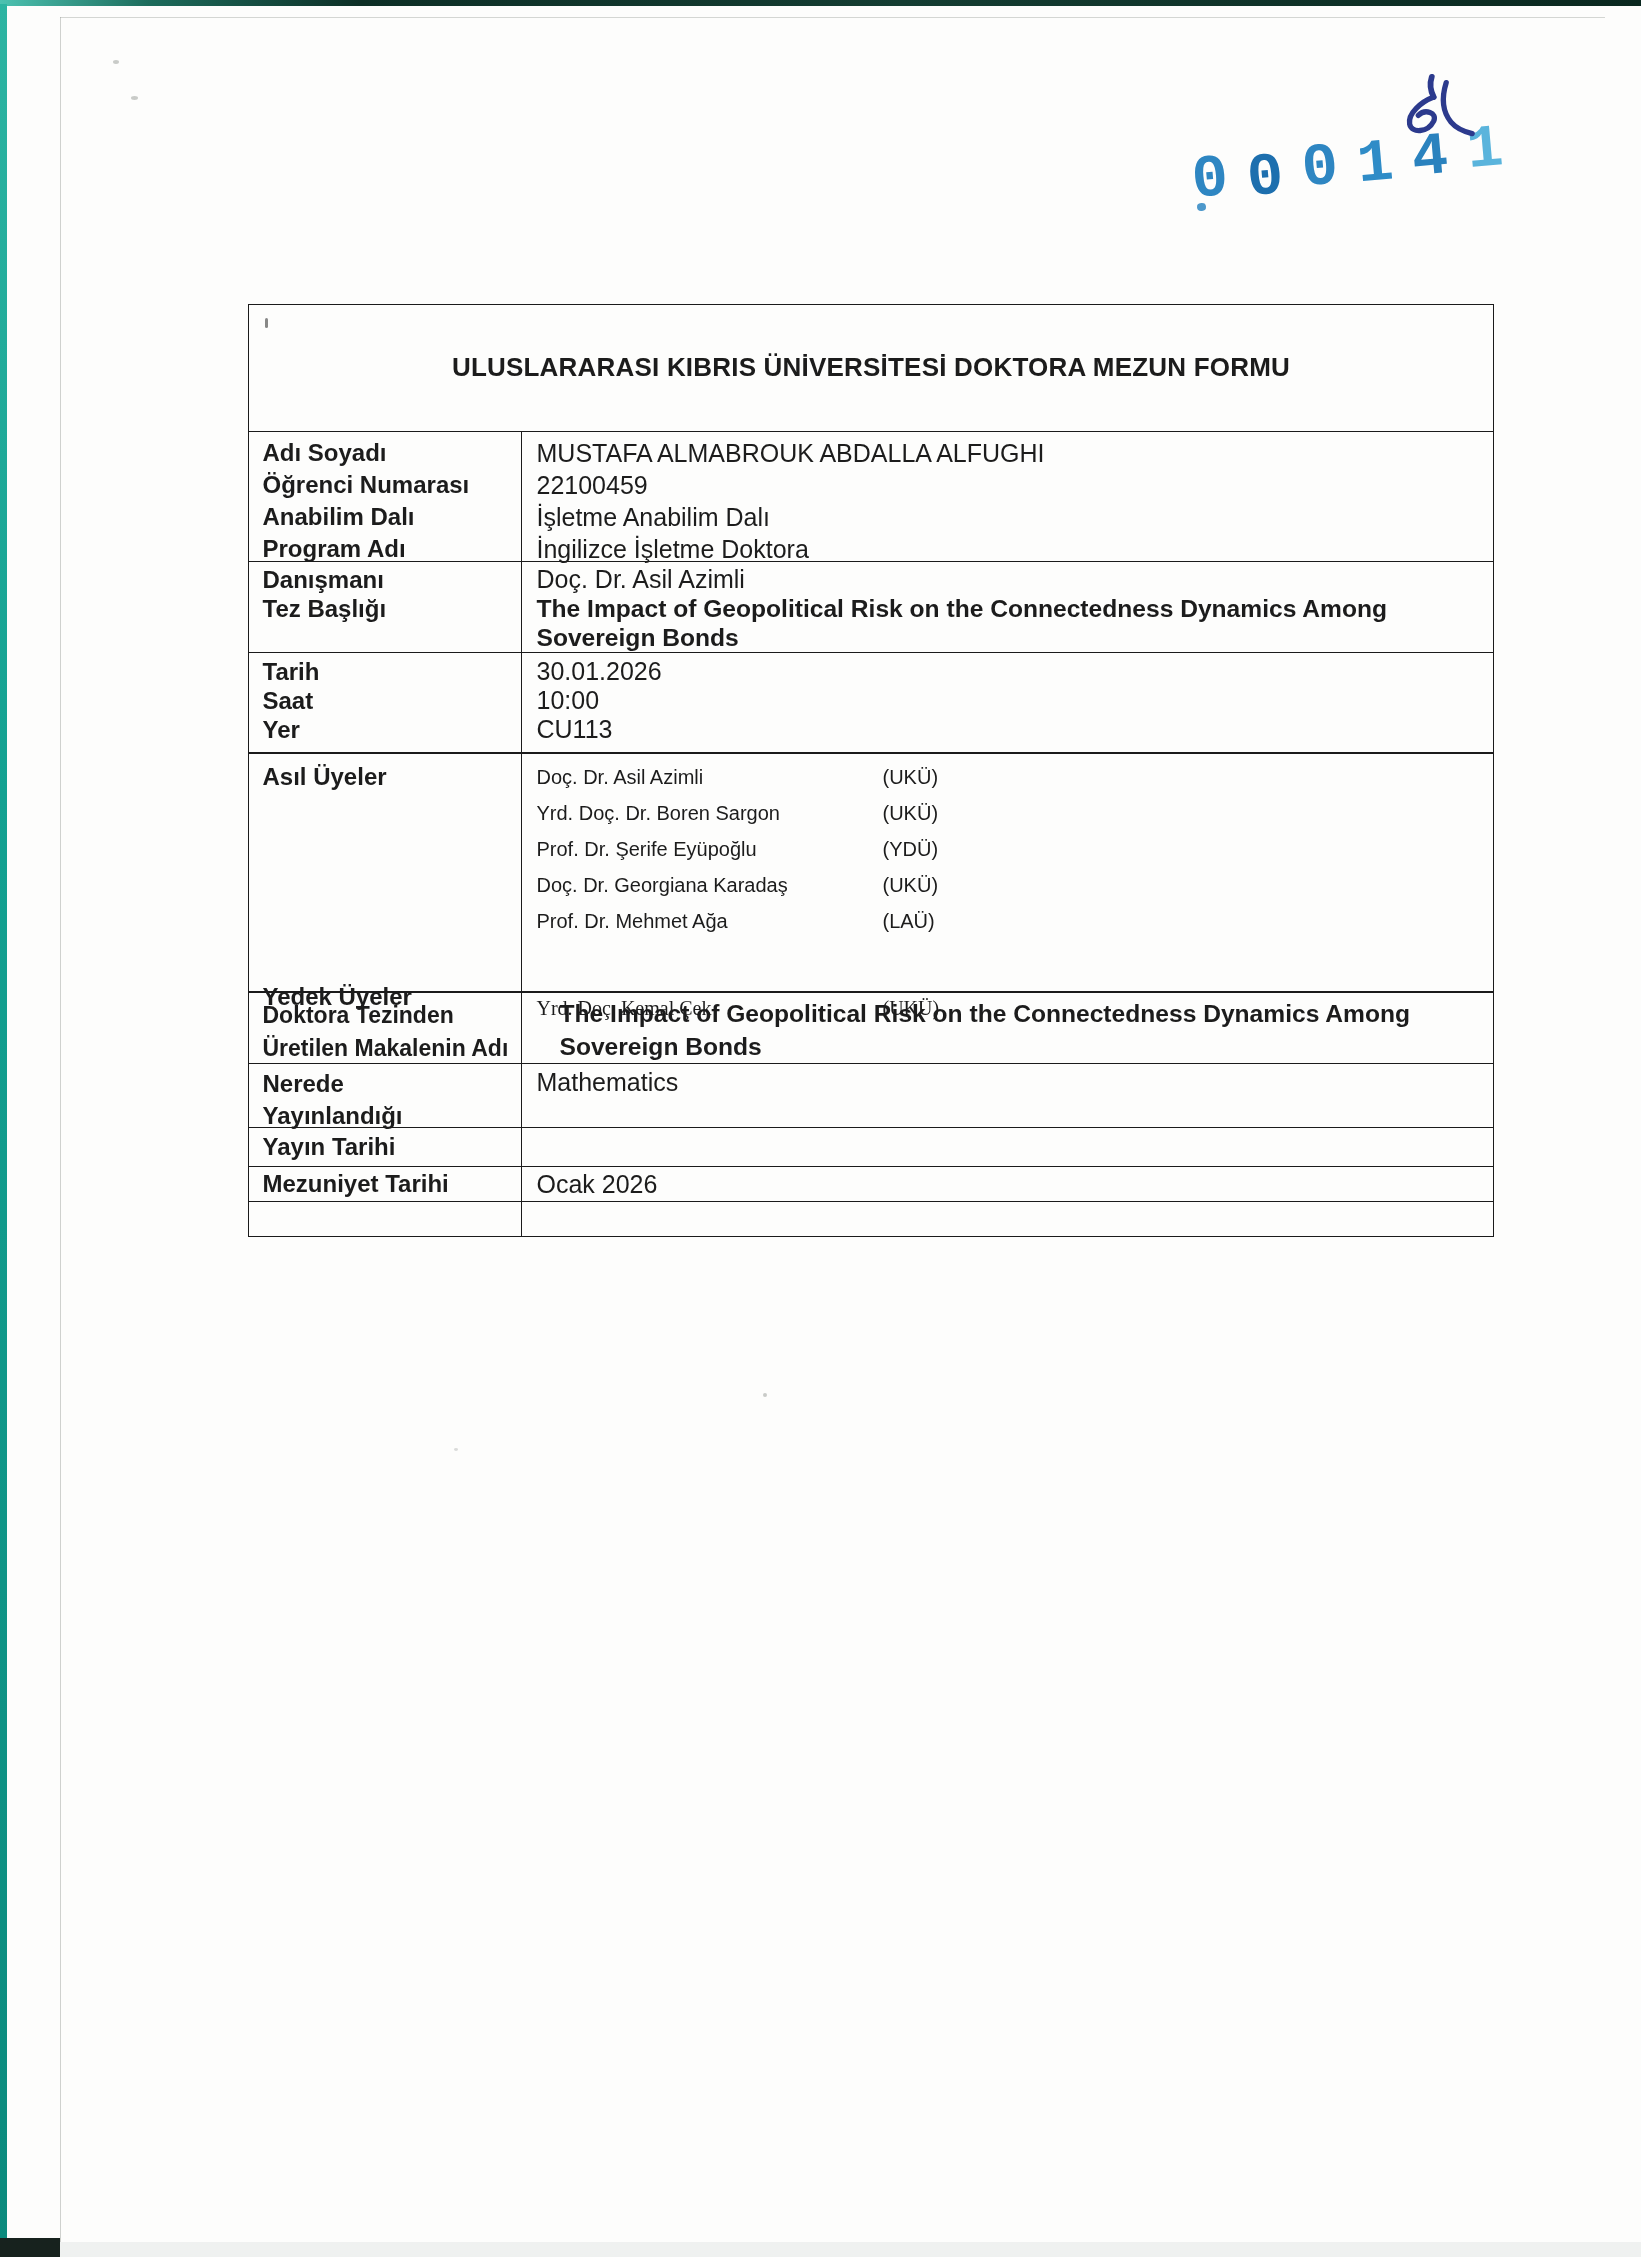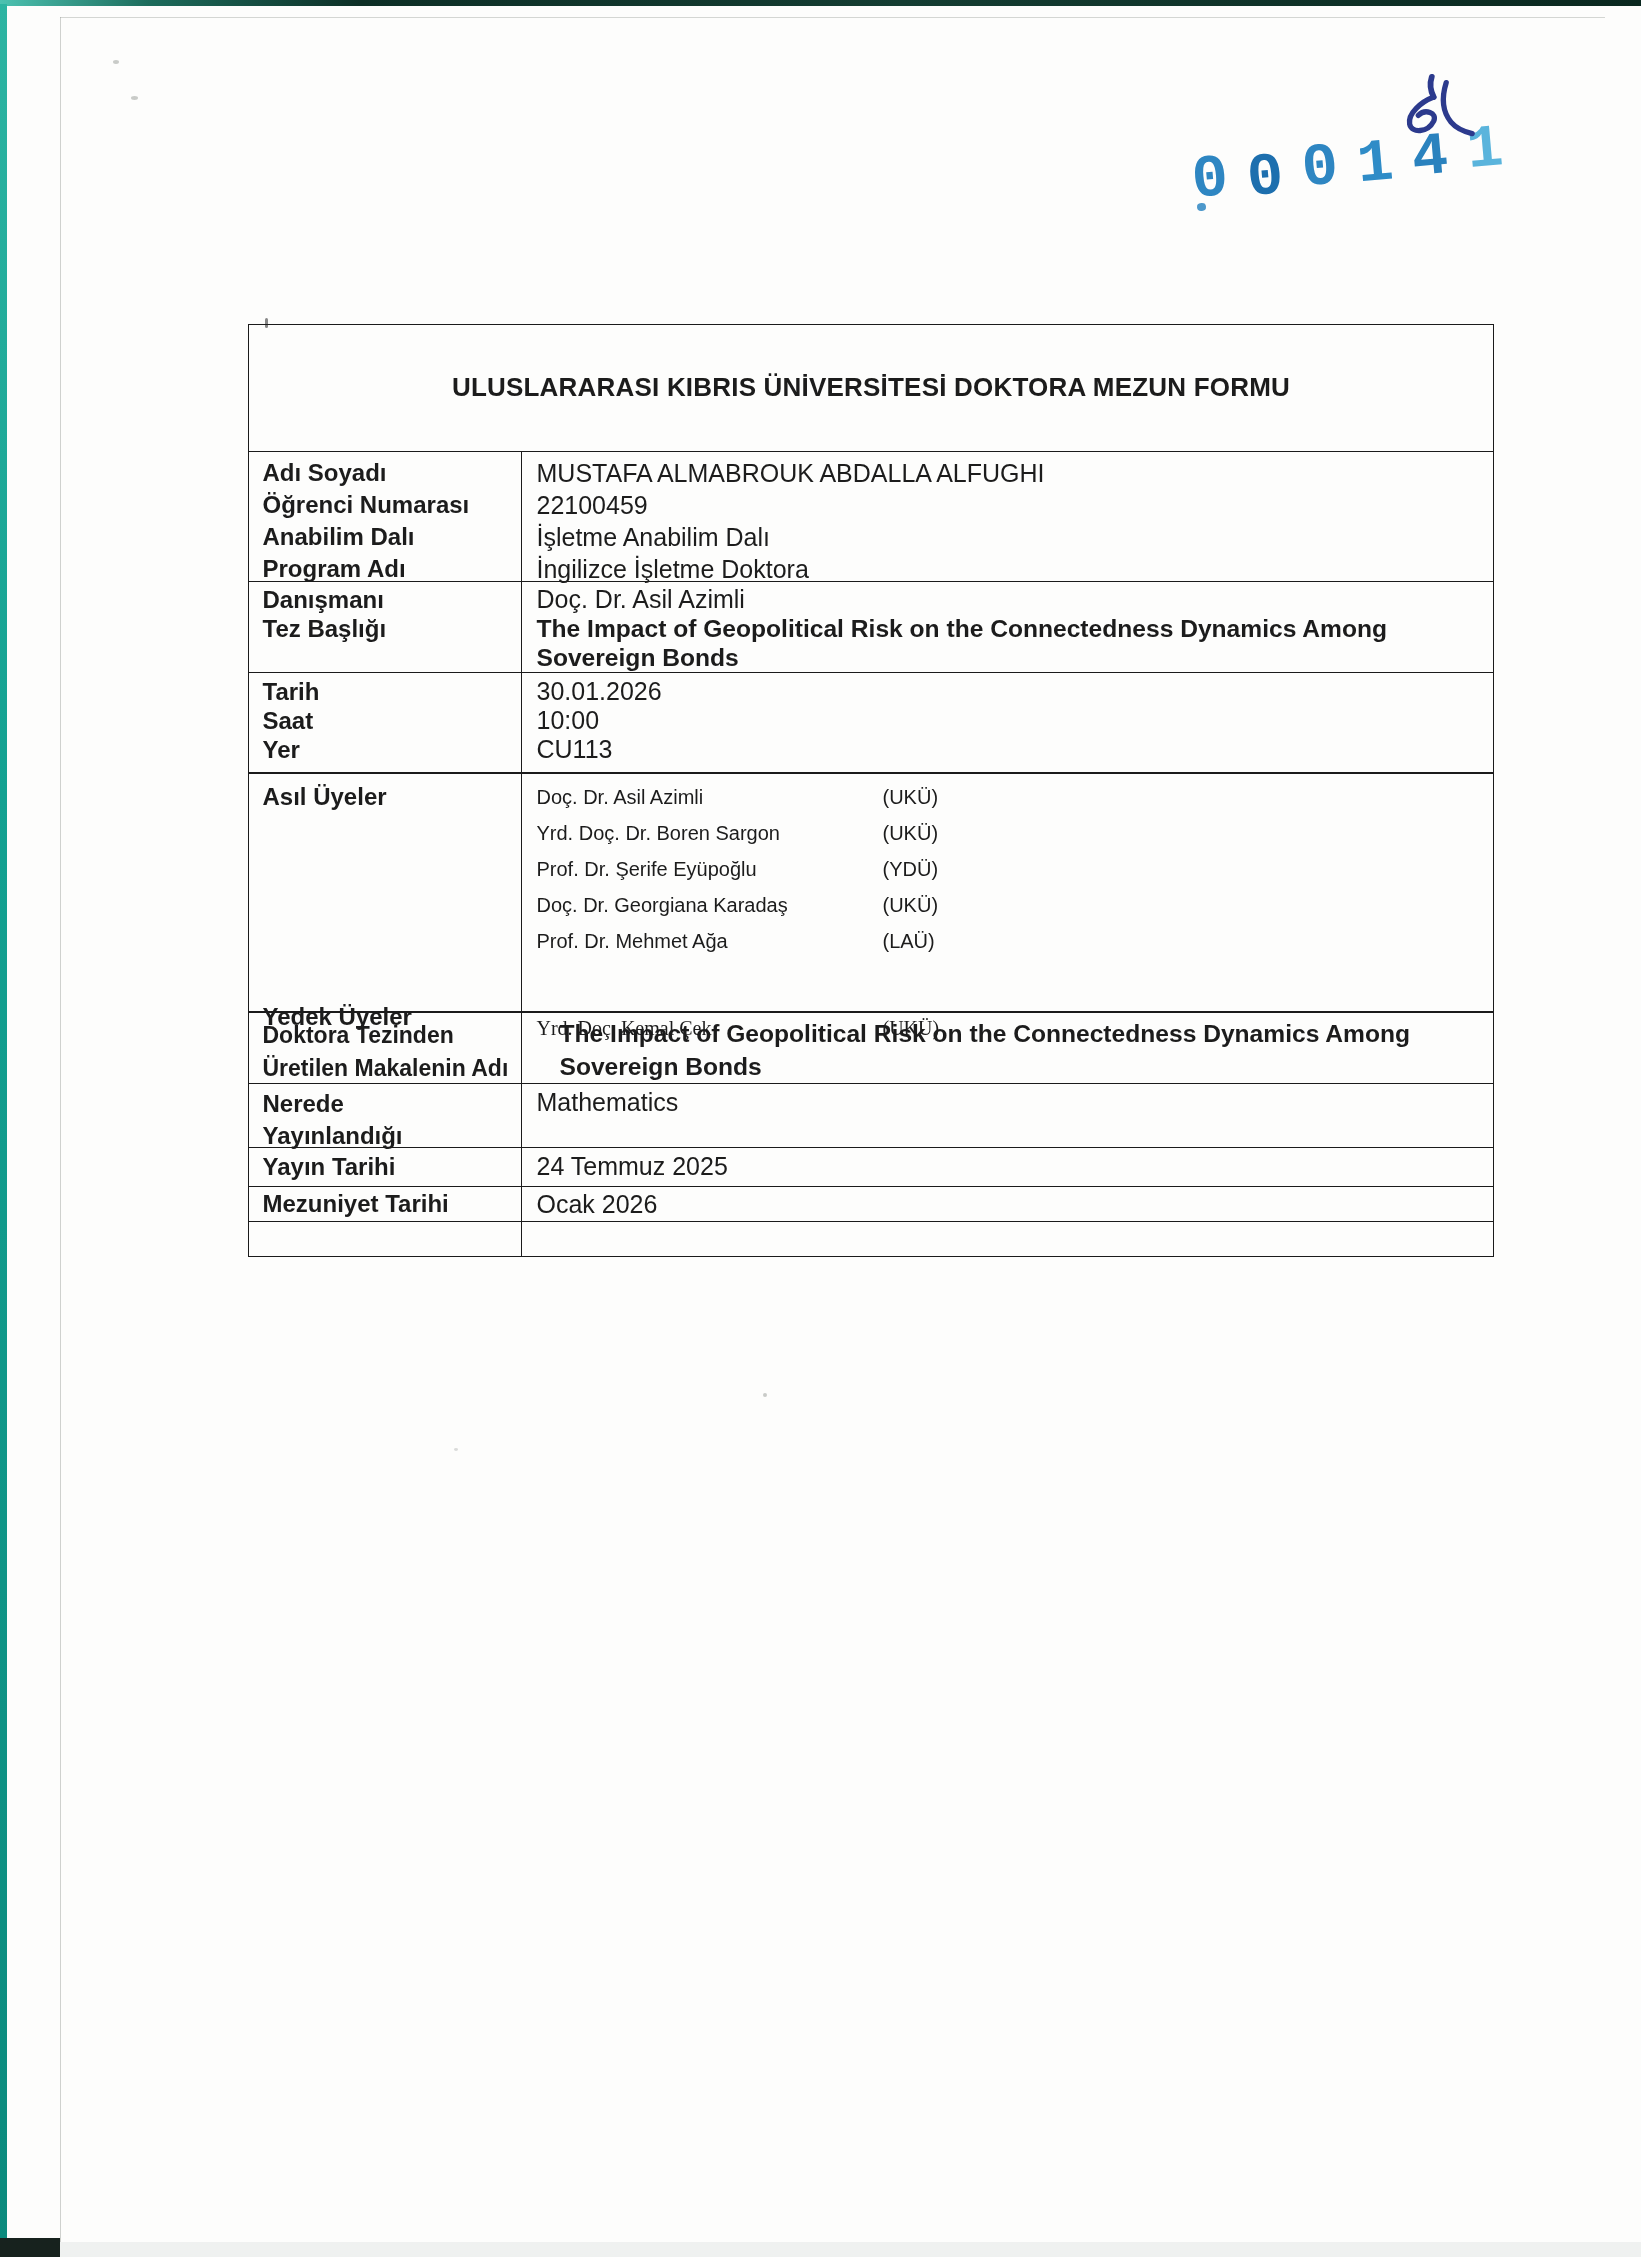--- a/index.html
+++ b/index.html
@@ -56,7 +56,7 @@
   .pen-mark{position:absolute;left:1395px;top:73px;}
   
   .form-table{
-    position:absolute;left:248px;top:324px;width:1246px;
+    position:absolute;left:248px;top:304px;width:1246px;
     border:1.9px solid #1b1b1b;background:transparent;box-sizing:border-box;
   }
   .row{display:flex;box-sizing:border-box;border-top:1.9px solid #1b1b1b;}

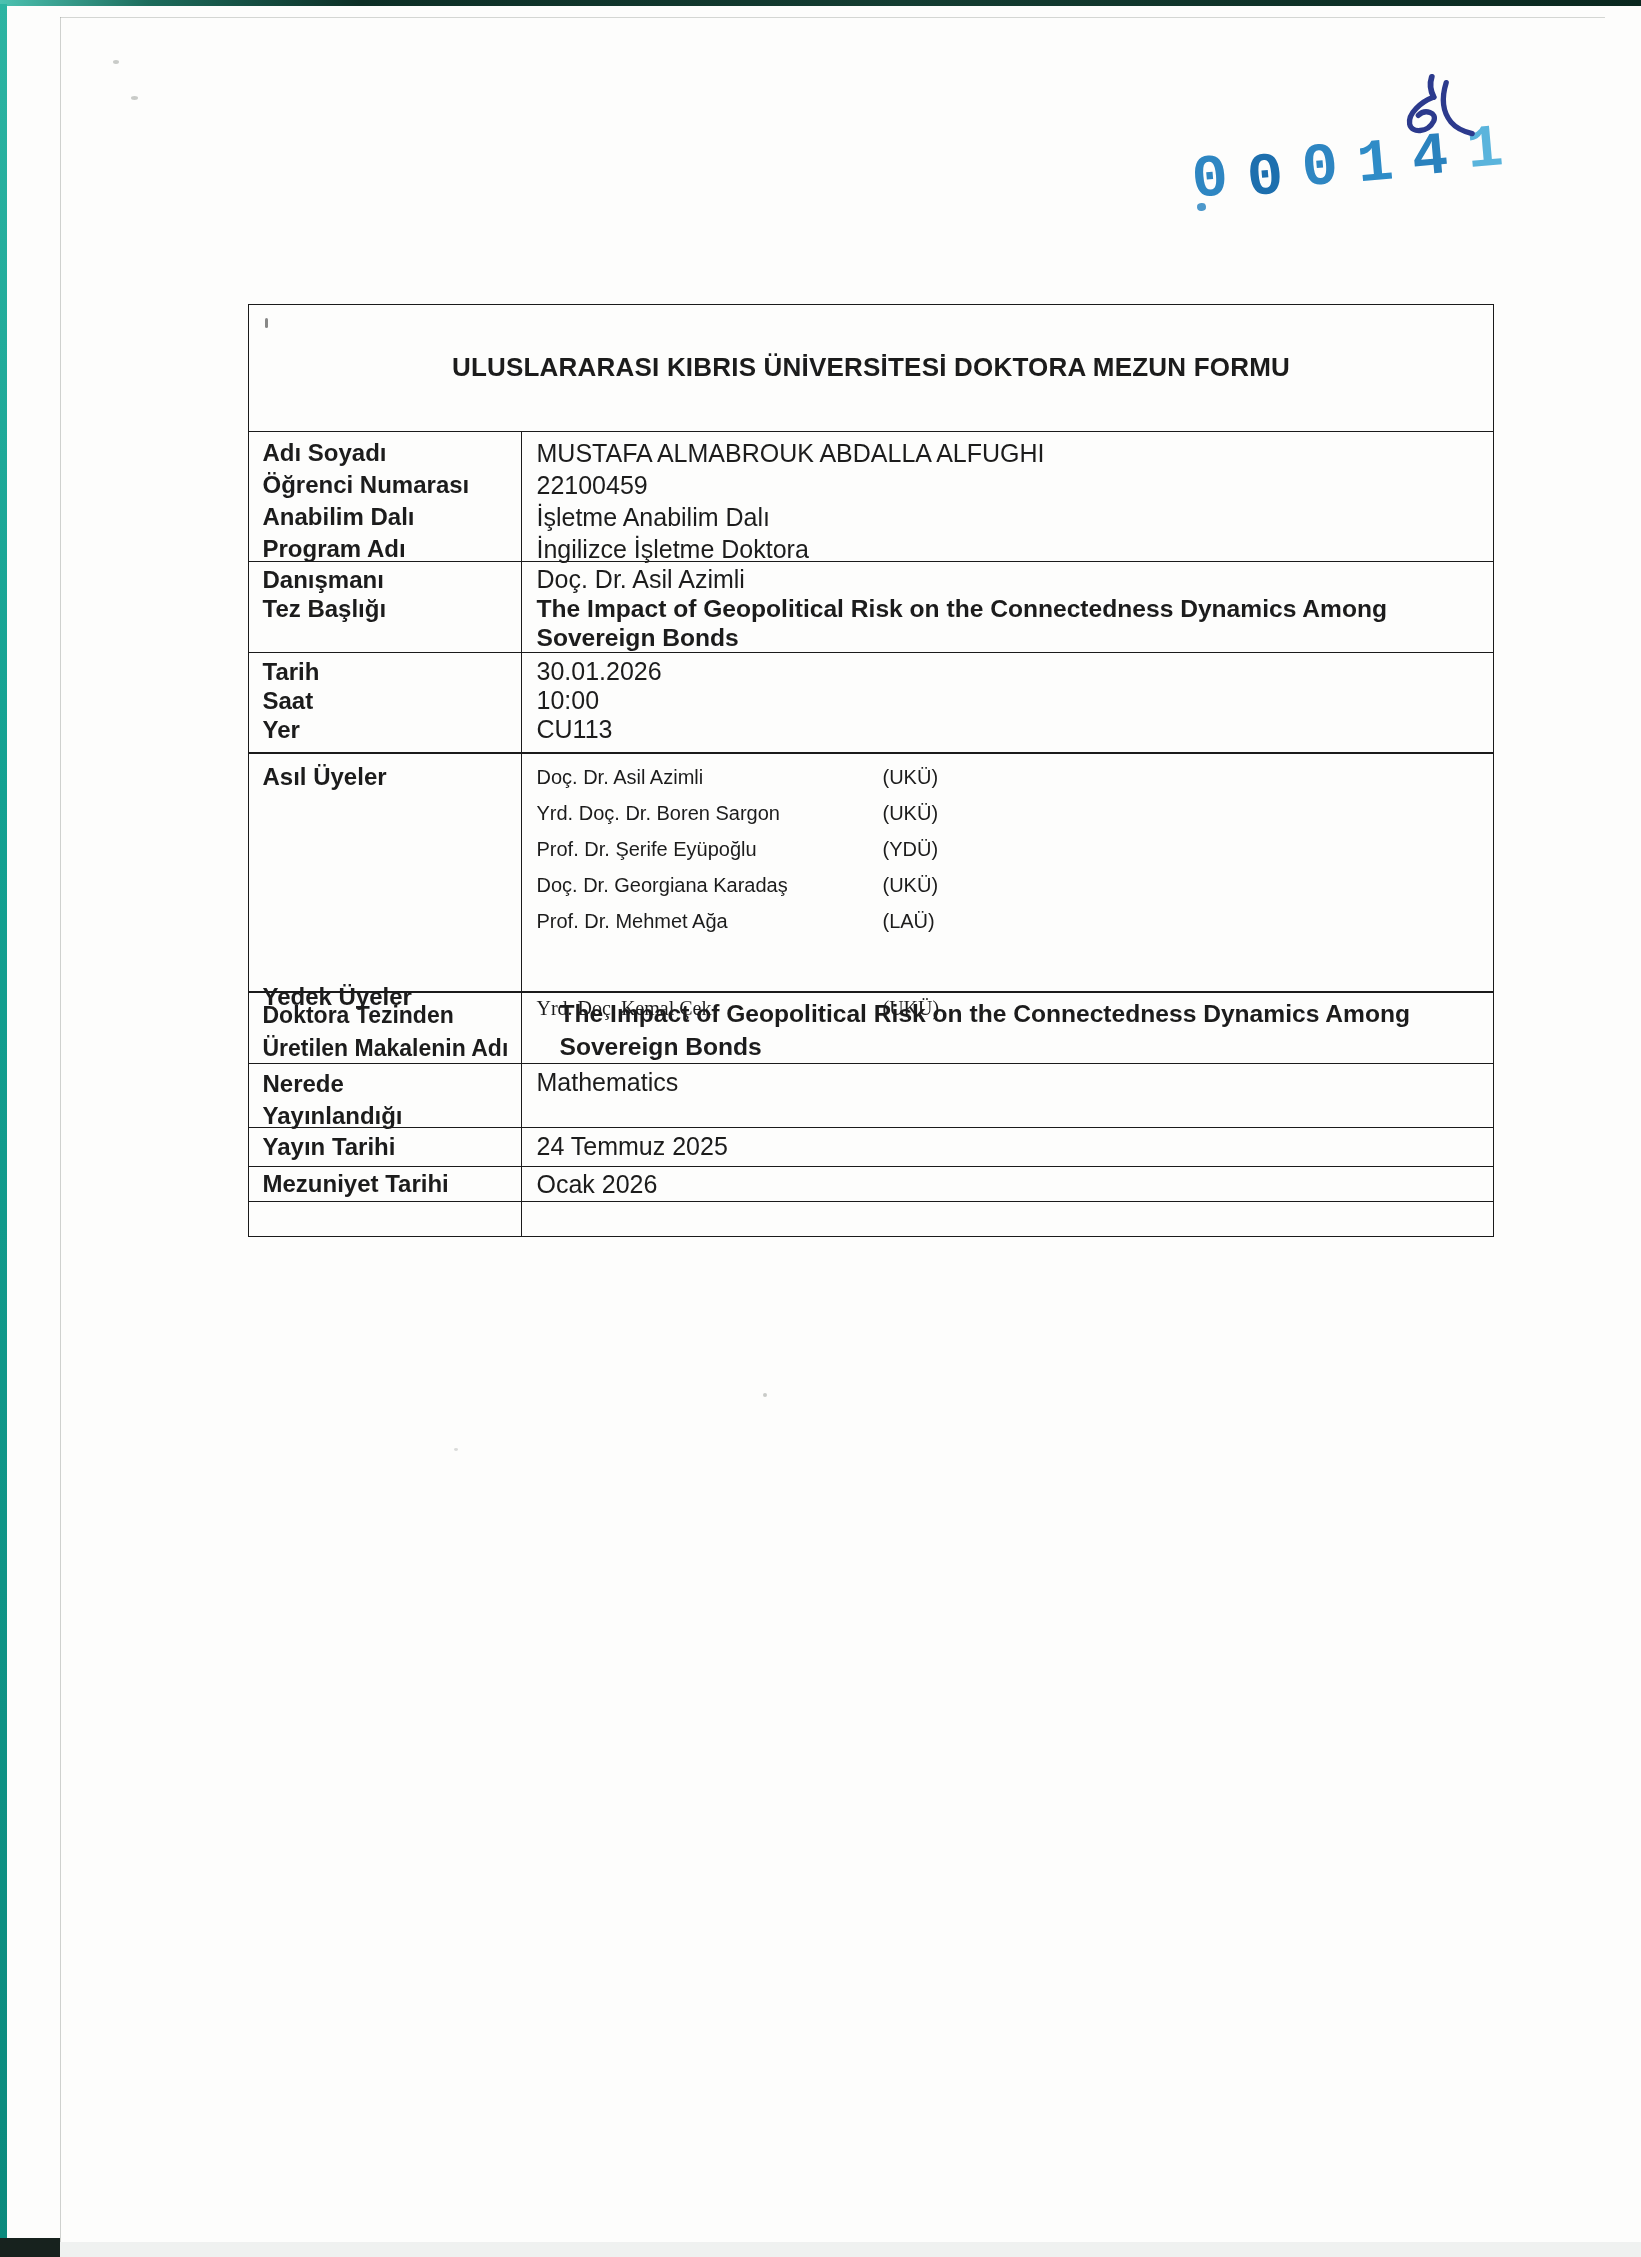--- a/index.html
+++ b/index.html
@@ -227,9 +227,6 @@
     <div class="cell-label">
       <div class="nowrap">Yayın Tarihi</div>
     </div>
-    <div class="cell-value">
-      <div class="nowrap">24 Temmuz 2025</div>
-    </div>
   </div>
 
   <div class="row row-graddate">

